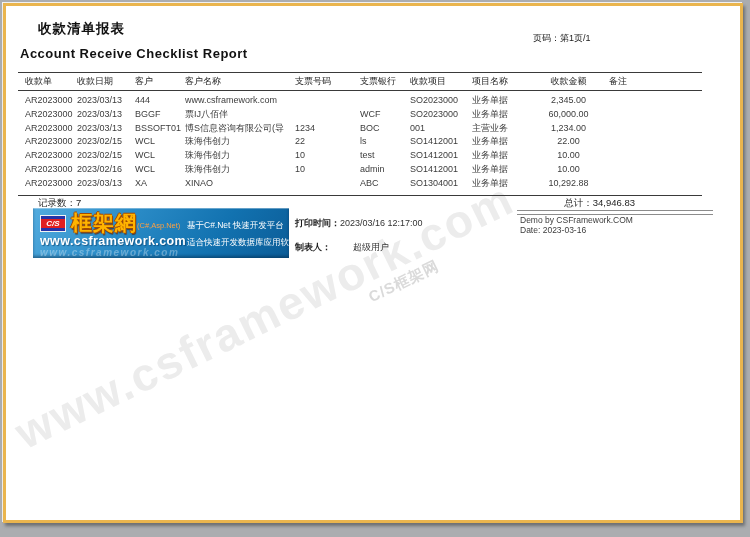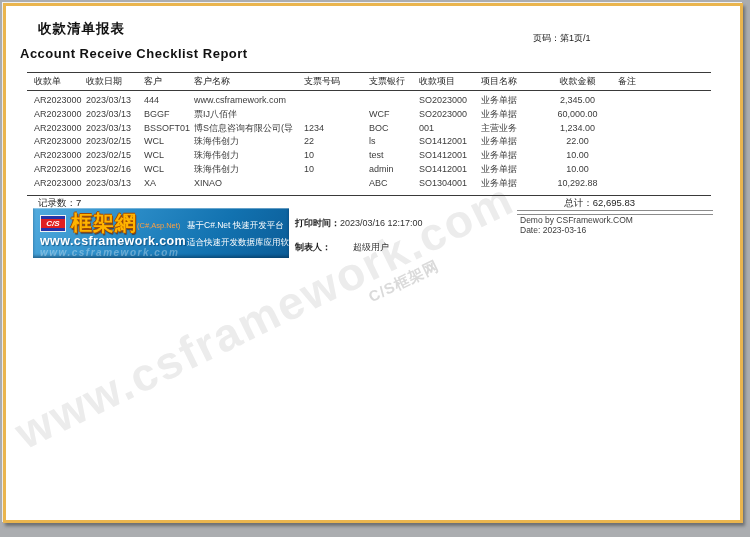--- a/index.html
+++ b/index.html
@@ -36,7 +36,7 @@
   .pageno{position:absolute;left:527px;top:26px;font-size:9px;color:#222;}
 
   
-  .rpt-table{position:absolute;left:21px;top:66px;width:684px;}
+  .rpt-table{position:absolute;left:12px;top:66px;width:684px;}
   .tr{display:grid;grid-template-columns:59px 58px 50px 110px 65px 50px 62px 70px 53px 1fr;}
   .thead{height:17px;line-height:17px;border-top:1px solid #3a3a3a;border-bottom:1px solid #3a3a3a;
          font-size:9px;color:#1d1d1d;}

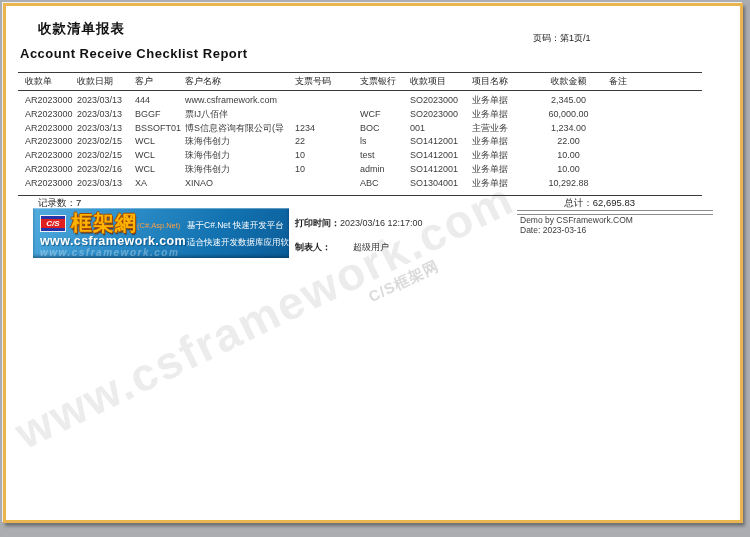--- a/index.html
+++ b/index.html
@@ -204,7 +204,7 @@
       </div>
 
       <div class="rec-count">记录数：7</div>
-      <div class="total">总计：62,695.83</div>
+      <div class="total">总计：34,946.83</div>
       <div class="dbl-rule"></div>
 
       <div class="demo">

